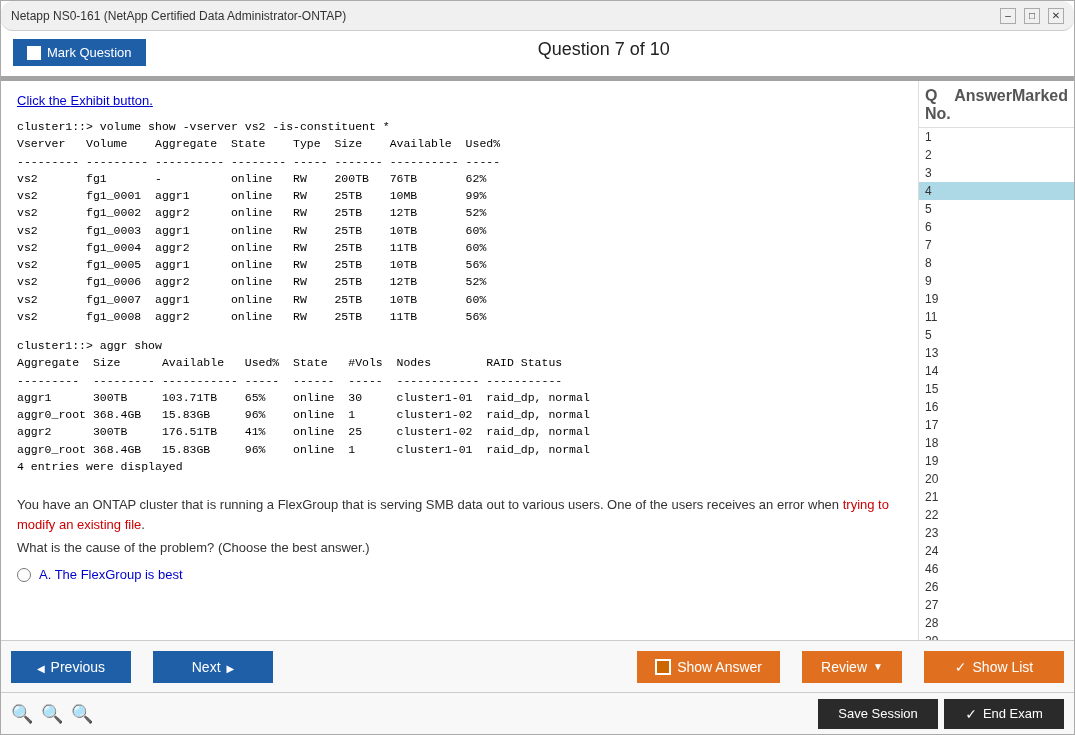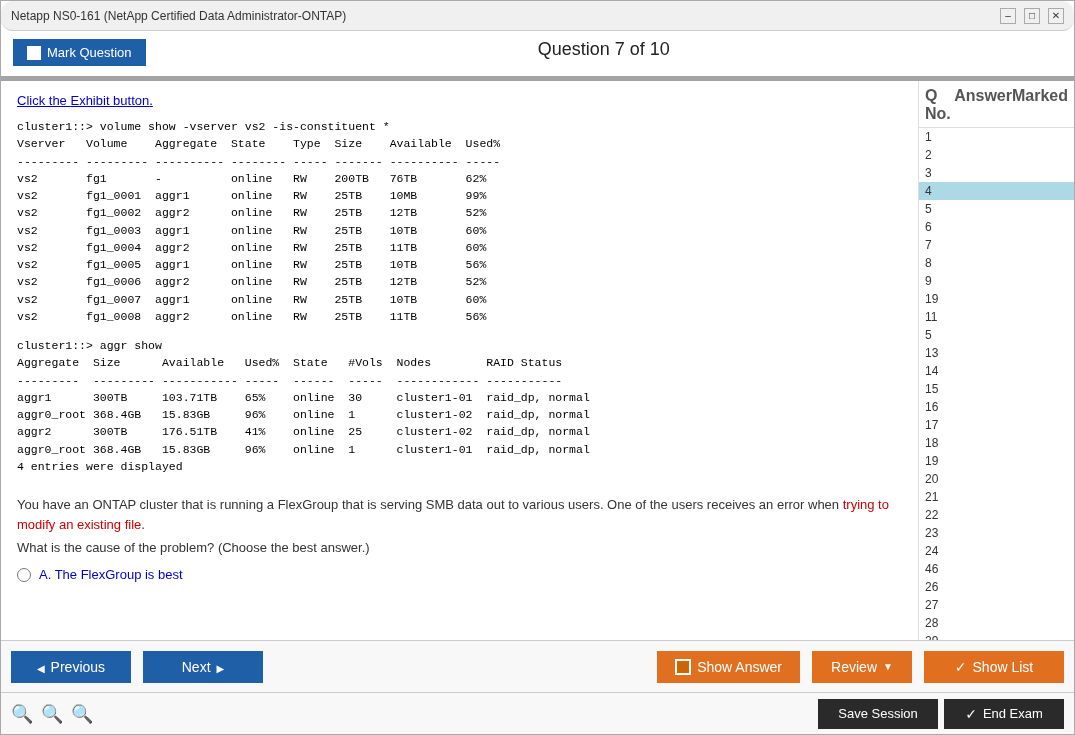--- a/index.html
+++ b/index.html
@@ -45,7 +45,7 @@
     .sidebar-row .col-ans { flex: 1; text-align: center; }
     .sidebar-row .col-marked { flex: 1; text-align: center; }
     
-    .footer-buttons { background: #f8f8f8; border-top: 1px solid #ccc; padding: 8px 10px; display: flex; gap: 12px; align-items: center; height: 52px; }
+    .footer-buttons { background: #f8f8f8; border-top: 1px solid #ccc; padding: 8px 10px; display: flex; gap: 22px; align-items: center; height: 52px; }
     .btn-prev { background: #1e5fa8; color: white; border: none; padding: 8px 18px; cursor: pointer; font-size: 14px; font-weight: 500; display: flex; align-items: center; gap: 6px; min-width: 120px; justify-content: center; }
     .btn-next { background: #1e5fa8; color: white; border: none; padding: 8px 24px; cursor: pointer; font-size: 14px; font-weight: 500; display: flex; align-items: center; gap: 6px; min-width: 120px; justify-content: center; }
     .btn-spacer { flex: 1; }

